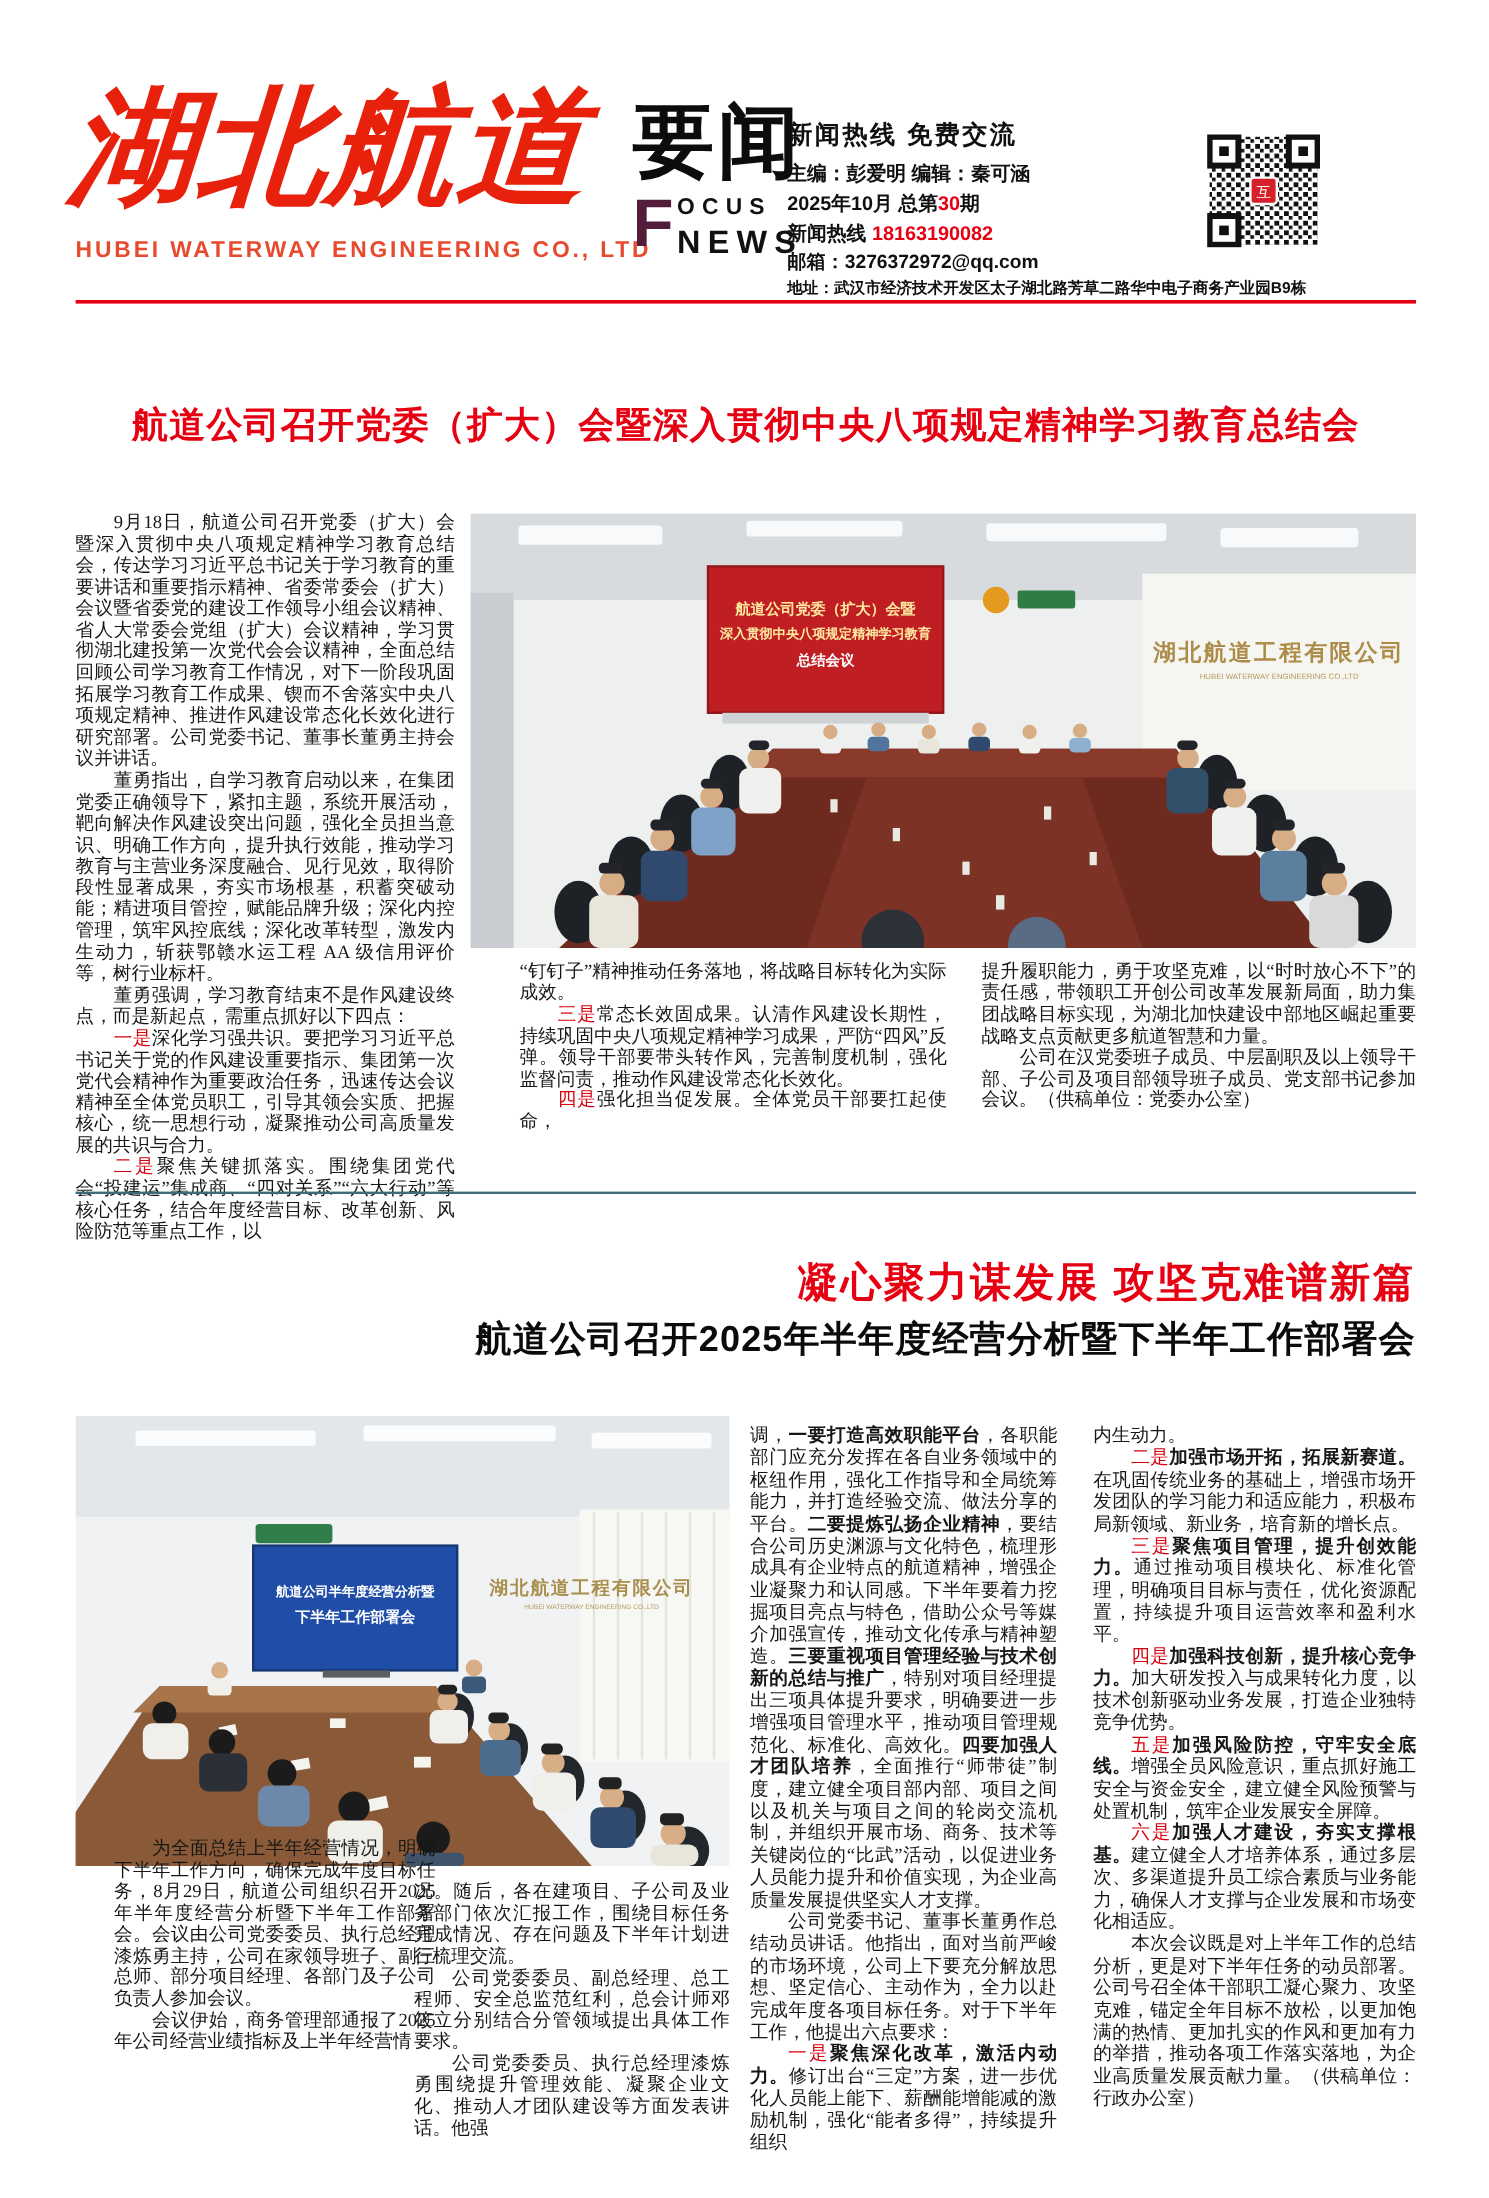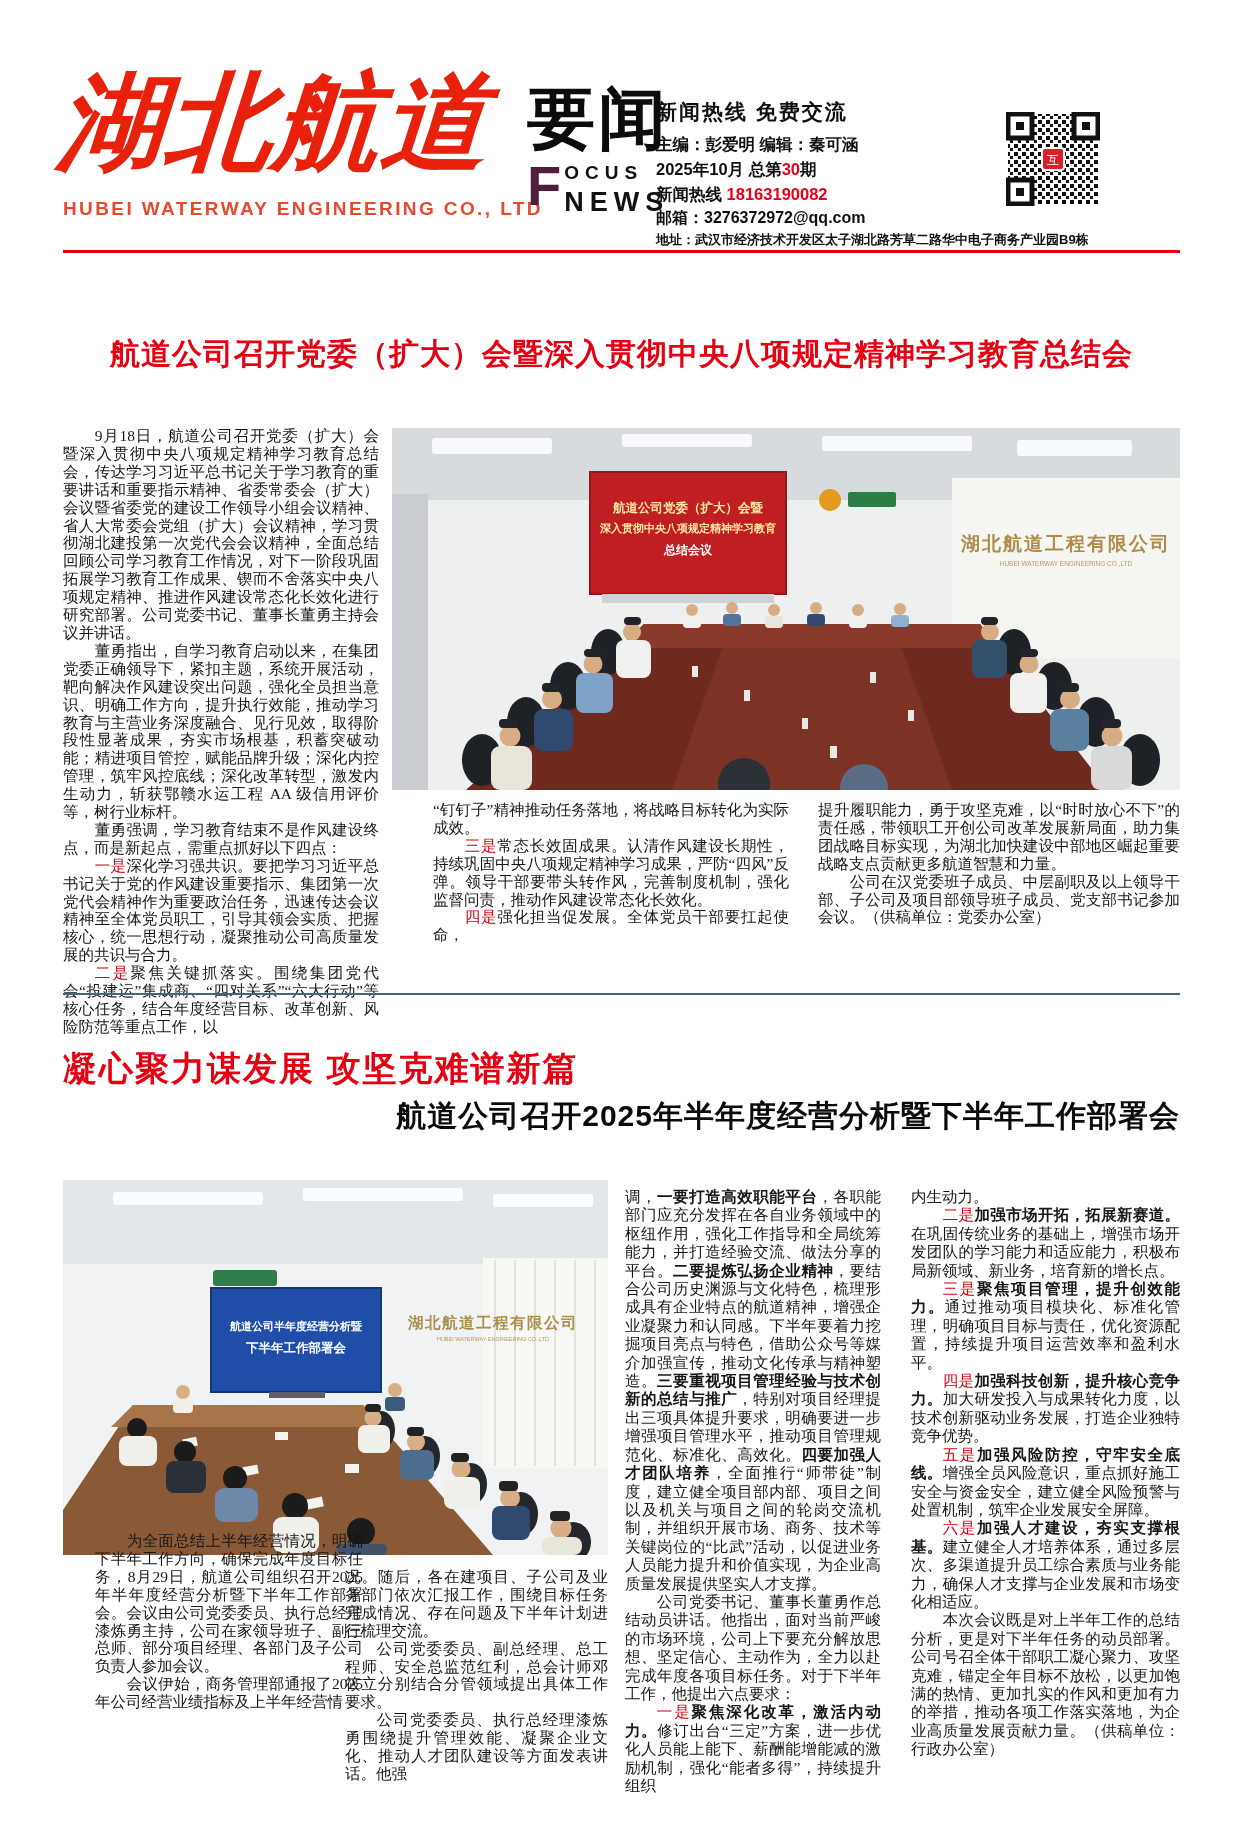--- a/index.html
+++ b/index.html
@@ -31,7 +31,7 @@
   
   .h-a1{position:absolute;left:63px;top:334px;width:1117px;text-align:center;
         font-family:"Liberation Sans",sans-serif;font-weight:900;font-size:30px;color:#e60012;letter-spacing:1px;}
-  .h-a2-red{position:absolute;left:63px;top:1046px;width:1117px;text-align:left;
+  .h-a2-red{position:absolute;left:63px;top:1046px;width:1117px;text-align:right;
         font-family:"Liberation Sans",sans-serif;font-weight:900;font-size:34px;color:#e60012;letter-spacing:2px;}
   .h-a2-black{position:absolute;left:63px;top:1096px;width:1117px;text-align:right;
         font-family:"Liberation Sans",sans-serif;font-weight:900;font-size:30px;color:#0b0b0b;letter-spacing:1px;}

